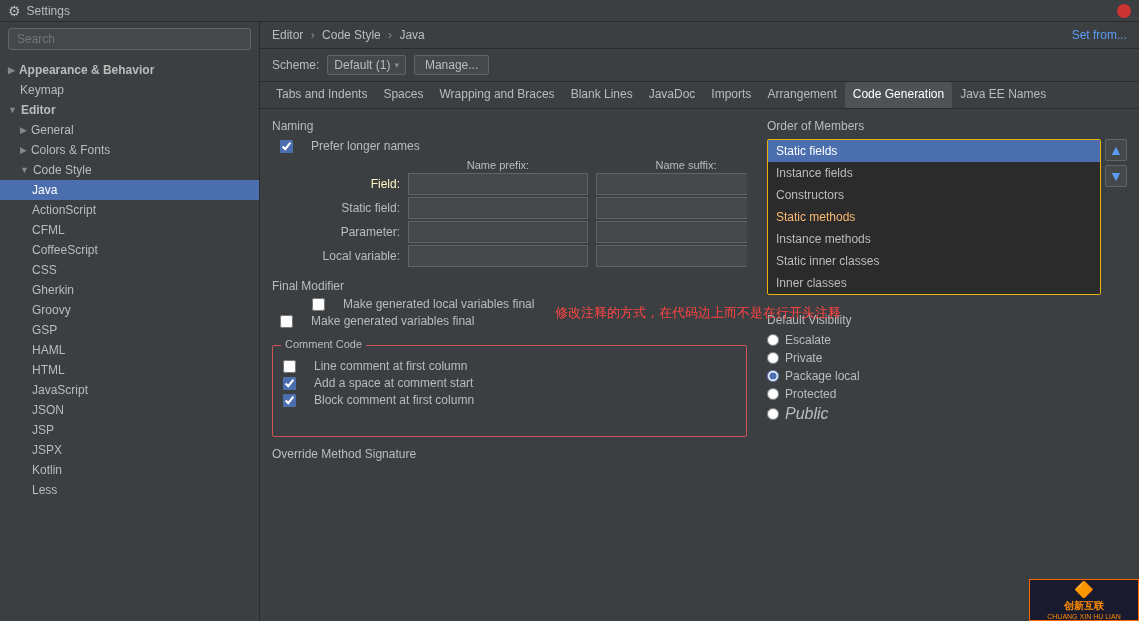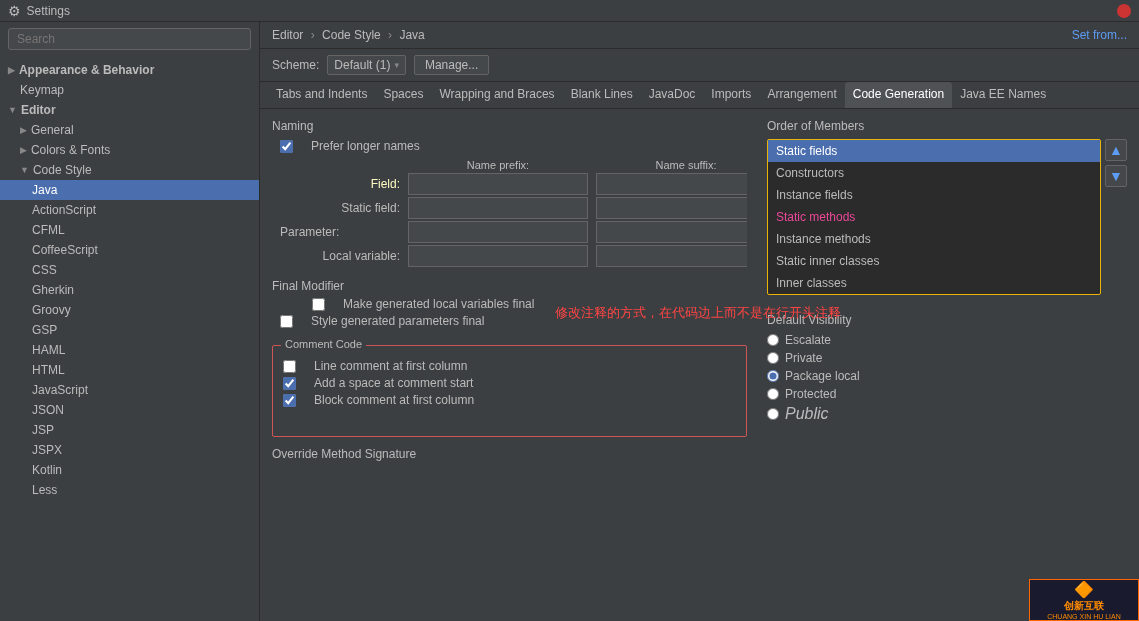--- a/index.html
+++ b/index.html
@@ -349,8 +349,8 @@
           <div style="display:flex;align-items:flex-start;gap:4px;">
             <div style="flex:1;background:#2b2b2b;border:1px solid #eab308;border-radius:2px;">
               <div class="order-list-item selected" style="padding:4px 8px;font-size:12px;color:#ffffff;cursor:pointer;background:#4b6eaf;">Static fields</div>
+              <div class="order-list-item" style="padding:4px 8px;font-size:12px;color:#bbbbbb;cursor:pointer;">Instance fields</div>
               <div class="order-list-item" style="padding:4px 8px;font-size:12px;color:#bbbbbb;cursor:pointer;">Constructors</div>
-              <div class="order-list-item" style="padding:4px 8px;font-size:12px;color:#bbbbbb;cursor:pointer;">Instance fields</div>
               <div class="order-list-item" style="padding:4px 8px;font-size:12px;color:#ec4899;cursor:pointer;">Static methods</div>
               <div class="order-list-item" style="padding:4px 8px;font-size:12px;color:#bbbbbb;cursor:pointer;">Instance methods</div>
               <div class="order-list-item" style="padding:4px 8px;font-size:12px;color:#bbbbbb;cursor:pointer;">Static inner classes</div>

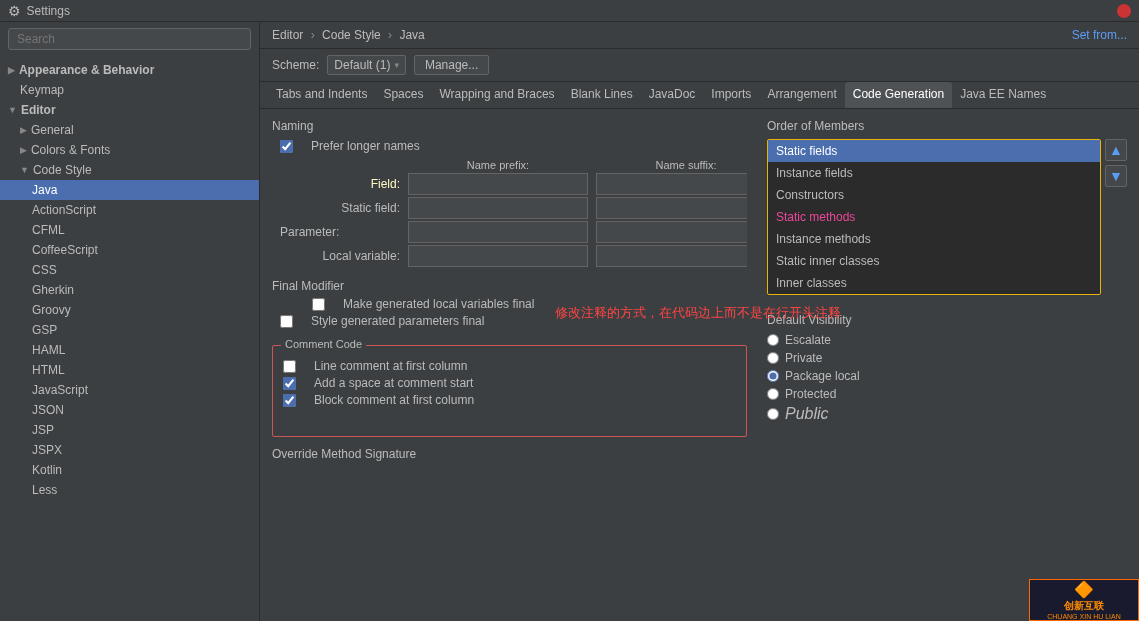--- a/index.html
+++ b/index.html
@@ -351,7 +351,7 @@
               <div class="order-list-item selected" style="padding:4px 8px;font-size:12px;color:#ffffff;cursor:pointer;background:#4b6eaf;">Static fields</div>
               <div class="order-list-item" style="padding:4px 8px;font-size:12px;color:#bbbbbb;cursor:pointer;">Instance fields</div>
               <div class="order-list-item" style="padding:4px 8px;font-size:12px;color:#bbbbbb;cursor:pointer;">Constructors</div>
-              <div class="order-list-item" style="padding:4px 8px;font-size:12px;color:#ec4899;cursor:pointer;">Static methods</div>
+              <div class="order-list-item" style="padding:4px 8px;font-size:12px;color:#fdba74;cursor:pointer;">Static methods</div>
               <div class="order-list-item" style="padding:4px 8px;font-size:12px;color:#bbbbbb;cursor:pointer;">Instance methods</div>
               <div class="order-list-item" style="padding:4px 8px;font-size:12px;color:#bbbbbb;cursor:pointer;">Static inner classes</div>
               <div class="order-list-item" style="padding:4px 8px;font-size:12px;color:#bbbbbb;cursor:pointer;">Inner classes</div>

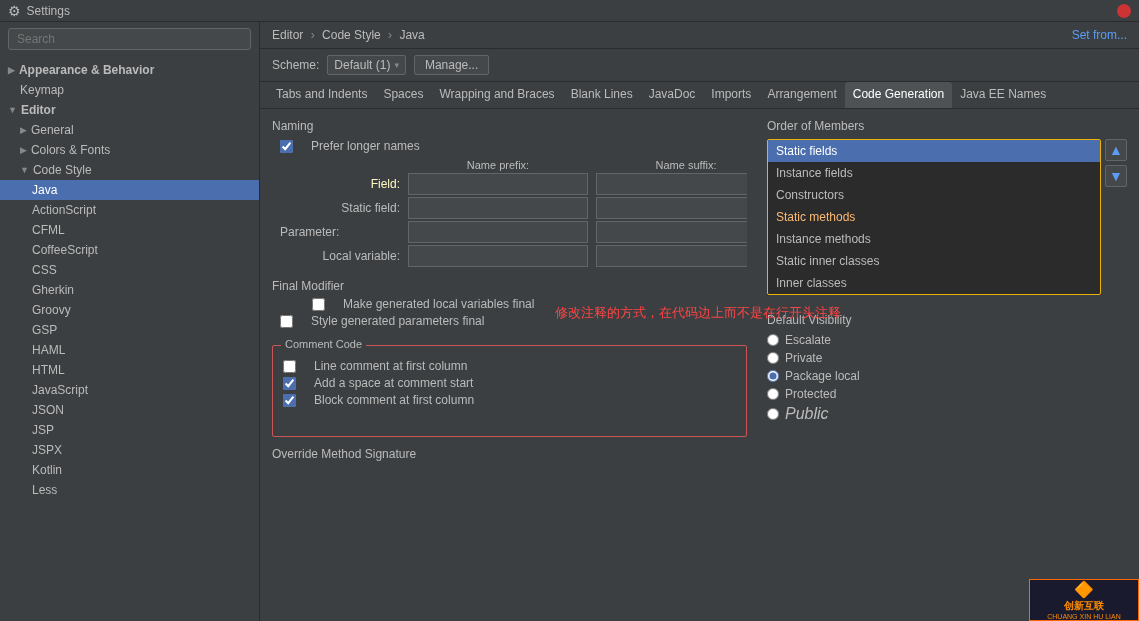--- a/index.html
+++ b/index.html
@@ -296,7 +296,7 @@
           </div>
 
           <div style="display:grid;grid-template-columns:120px 180px 180px;gap:4px 8px;align-items:center;margin-left:8px;margin-bottom:2px;">
-            <div style="text-align:left;font-size:12px;color:#bbbbbb;">Parameter:</div>
+            <div style="text-align:right;font-size:12px;color:#bbbbbb;">Parameter:</div>
             <input type="text" style="background: rgb(69, 72, 74); border: 1px solid rgb(100, 100, 100); color: rgb(187, 187, 187); padding: 2px 4px; font-size: 12px; height: 22px; width: 100%; outline: none;">
             <input type="text" style="background: rgb(69, 72, 74); border: 1px solid rgb(100, 100, 100); color: rgb(187, 187, 187); padding: 2px 4px; font-size: 12px; height: 22px; width: 100%; outline: none;">
           </div>

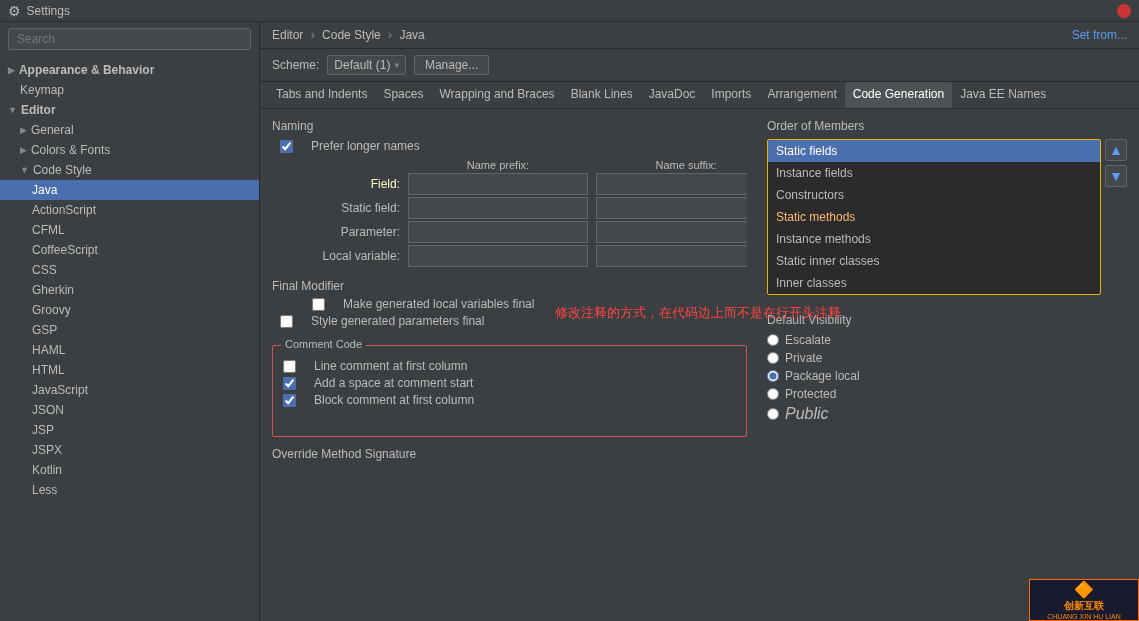--- a/index.html
+++ b/index.html
@@ -316,7 +316,7 @@
           </div>
           <div class="checkbox-row" style="margin-left:8px;">
             <input type="checkbox" style="">
-            <label class="checkbox-label">Style generated parameters final</label>
+            <label class="checkbox-label">Make generated variables final</label>
           </div>
         </div>
 

